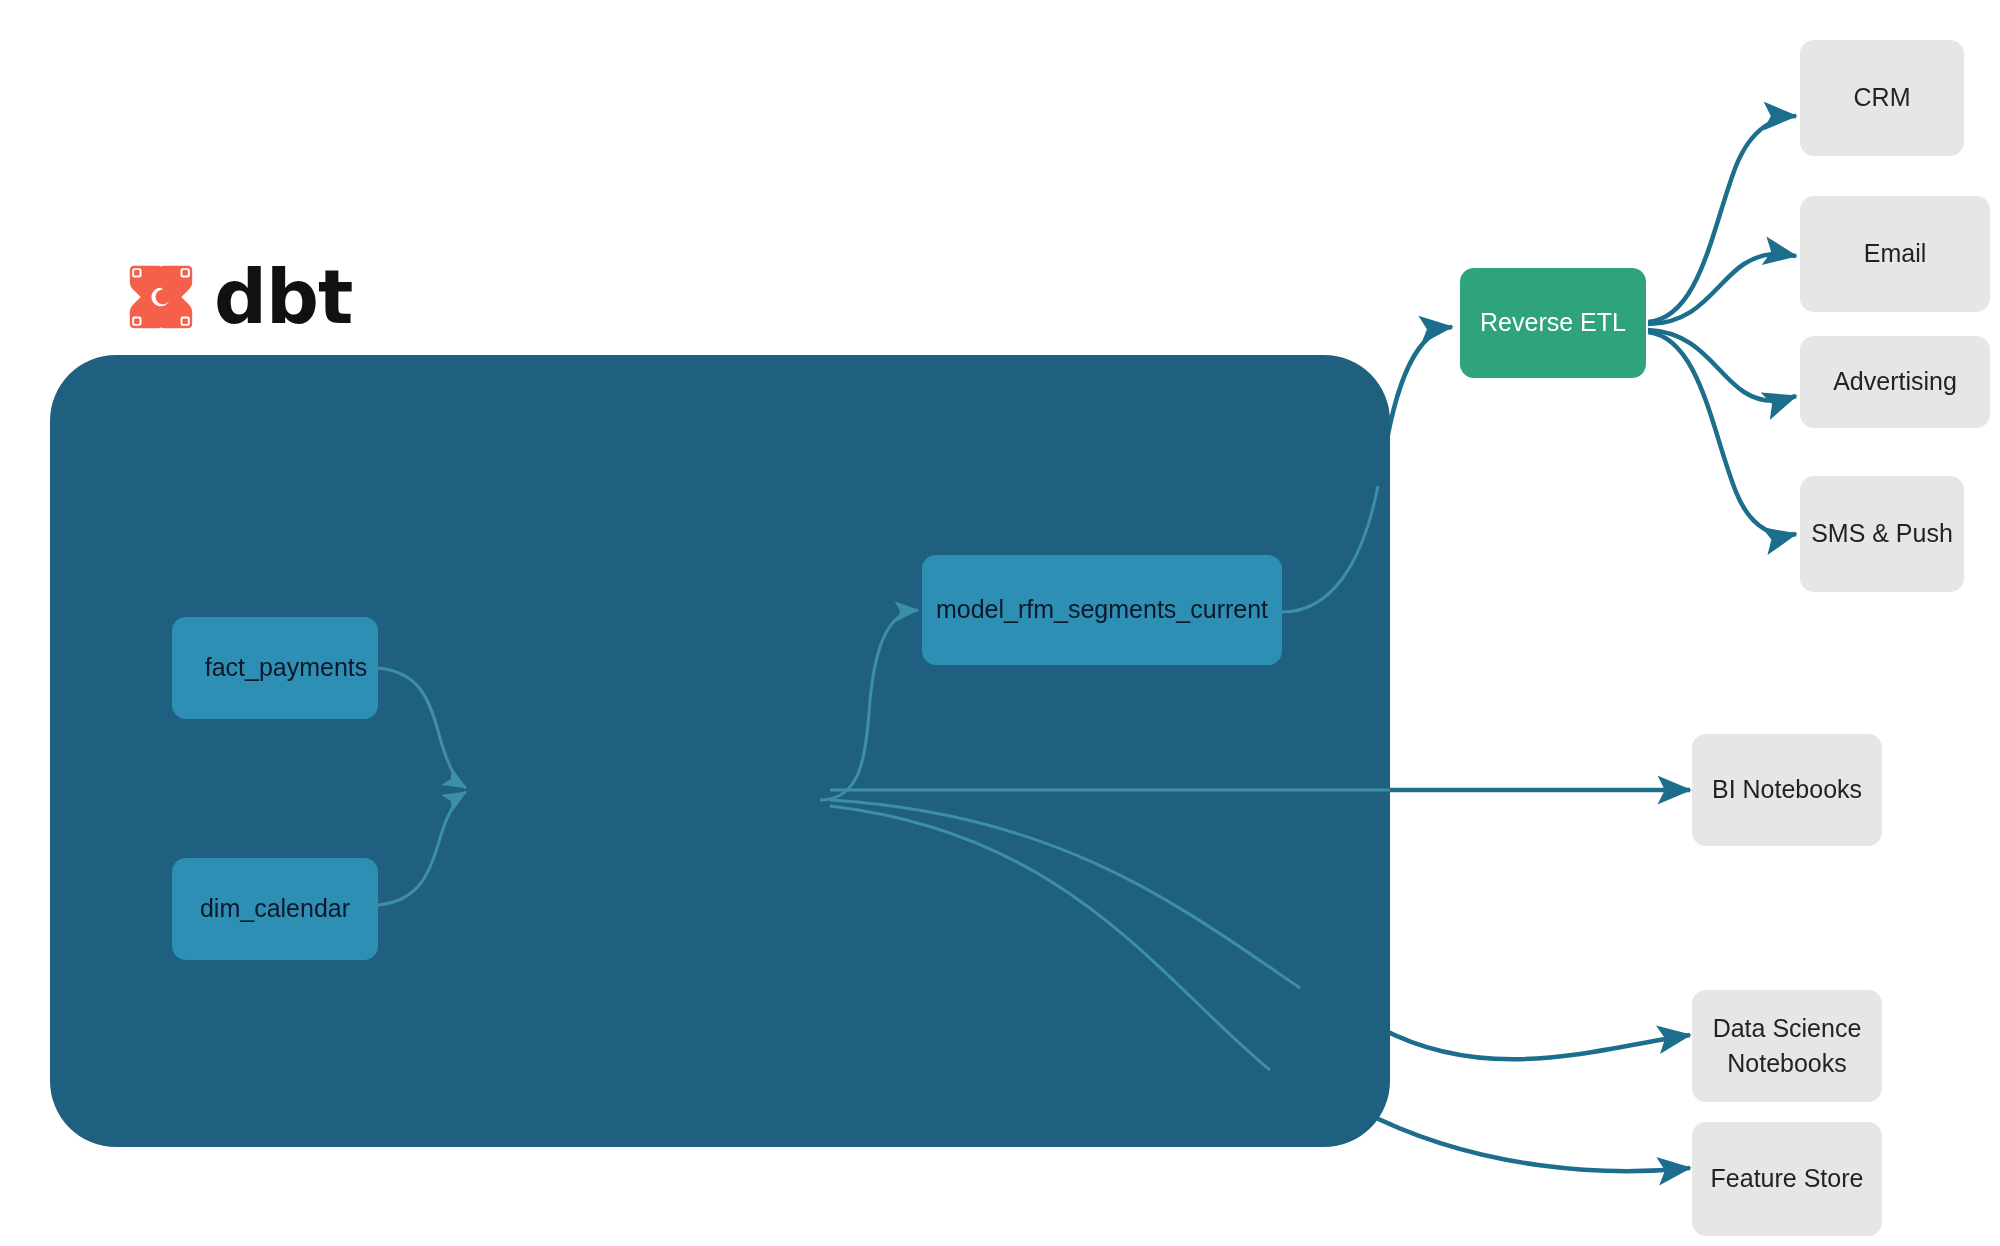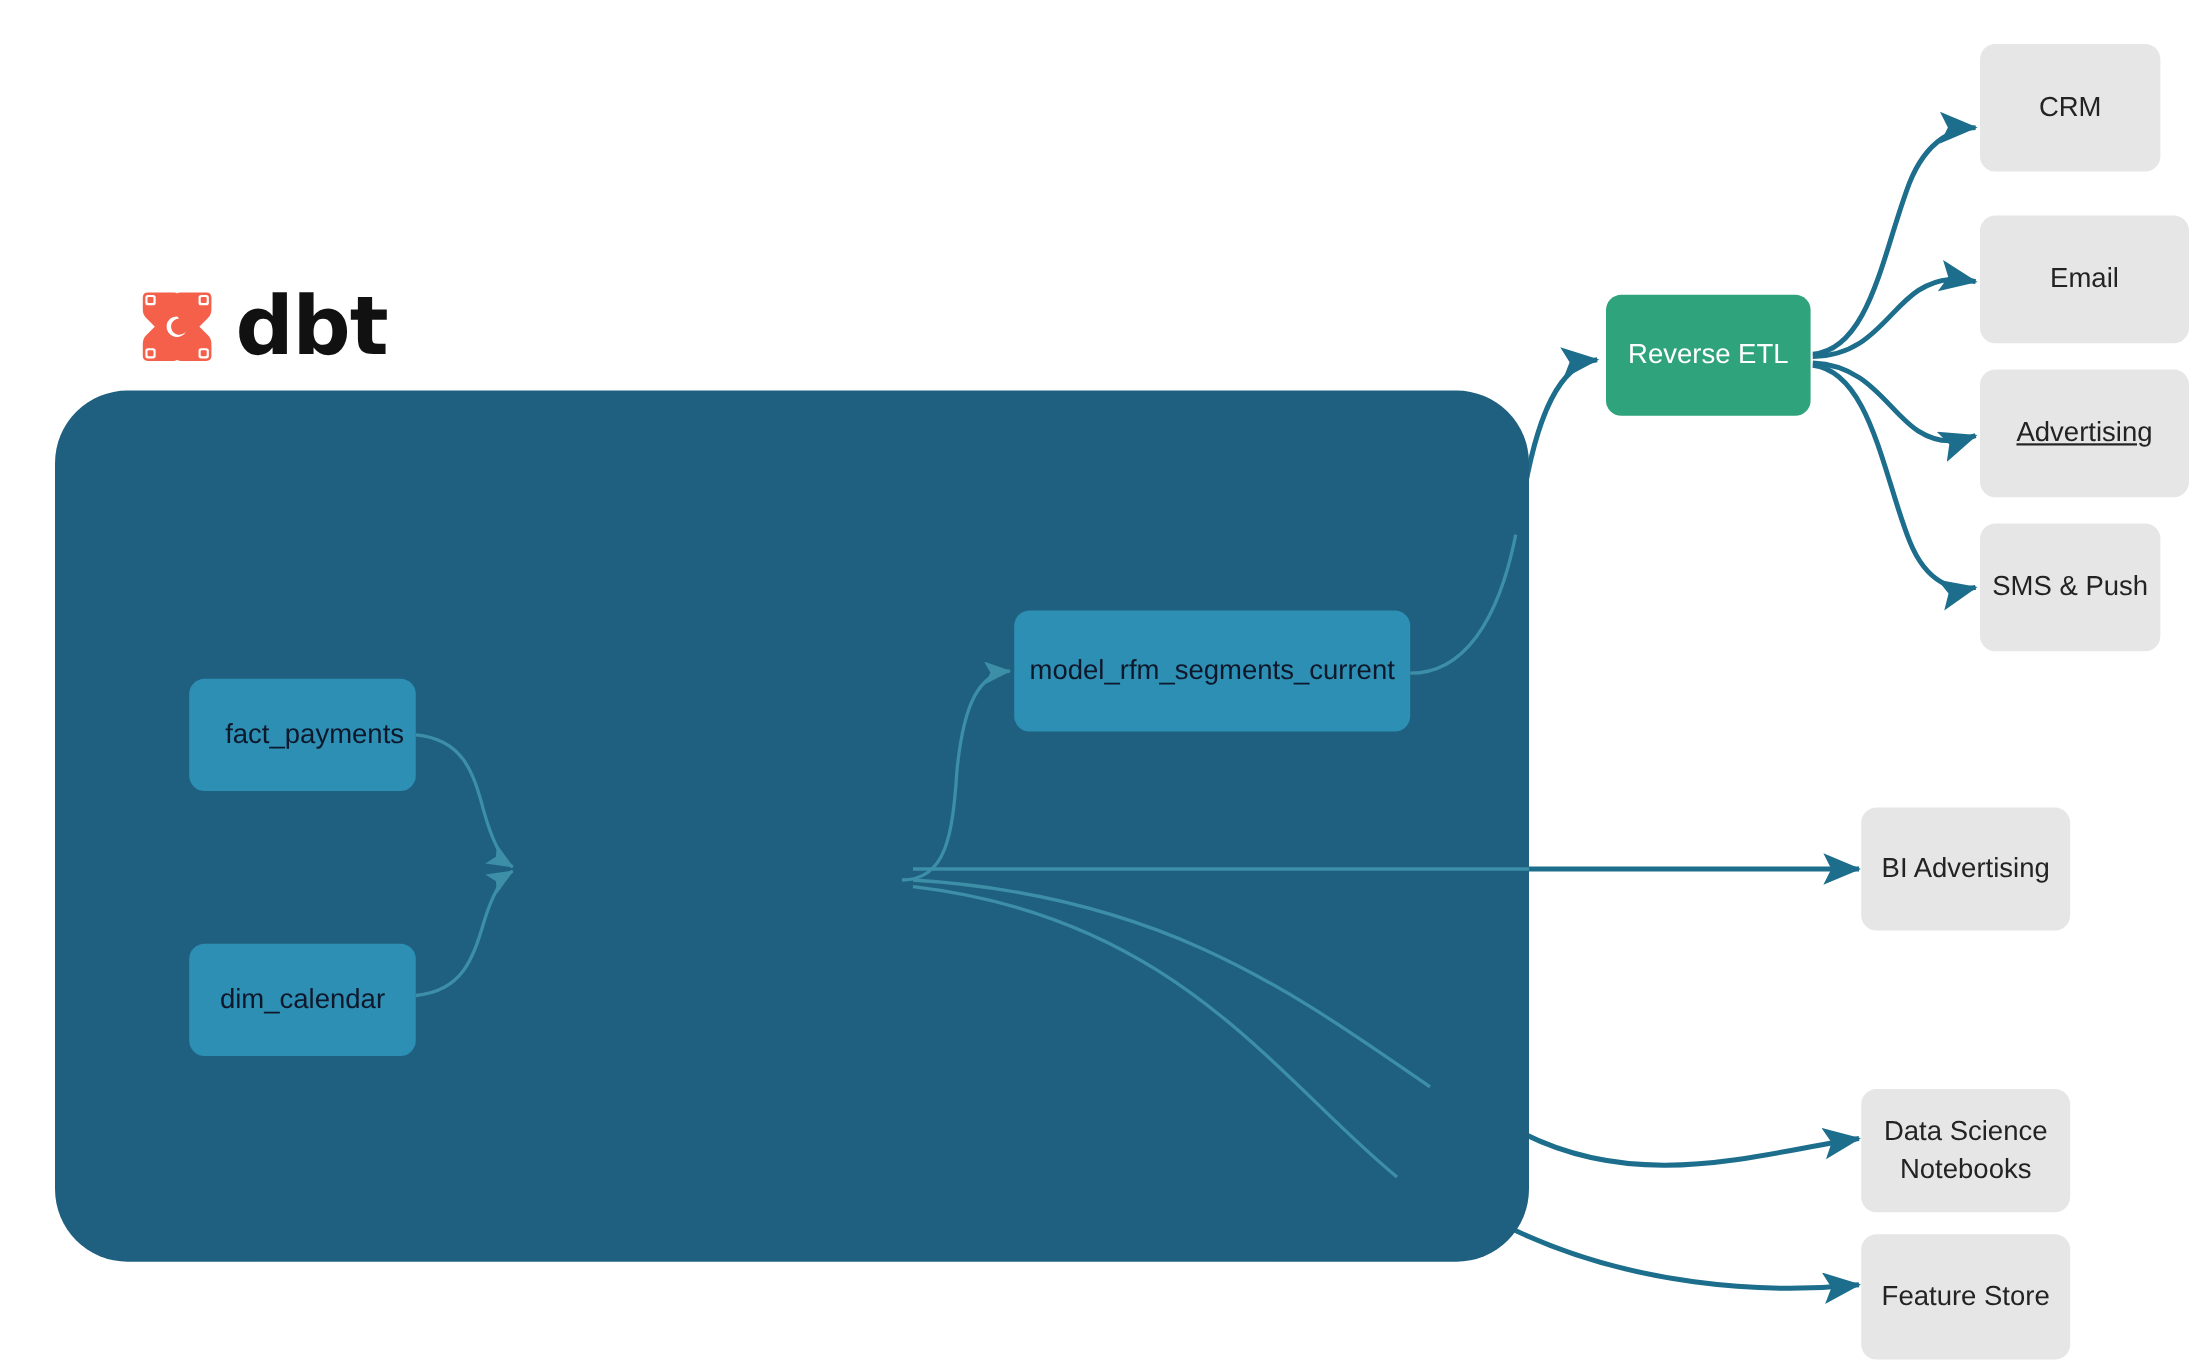--- a/index.html
+++ b/index.html
@@ -192,7 +192,7 @@
     <span>Email</span>
   </div>
 
-  <div class="node dest-node" style="left:1800px; top:336px; width:190px; height:116px;text-decoration:underline;">
+  <div class="node dest-node" style="left:1800px; top:336px; width:190px; height:92px;">
     <span>Advertising</span>
   </div>
 

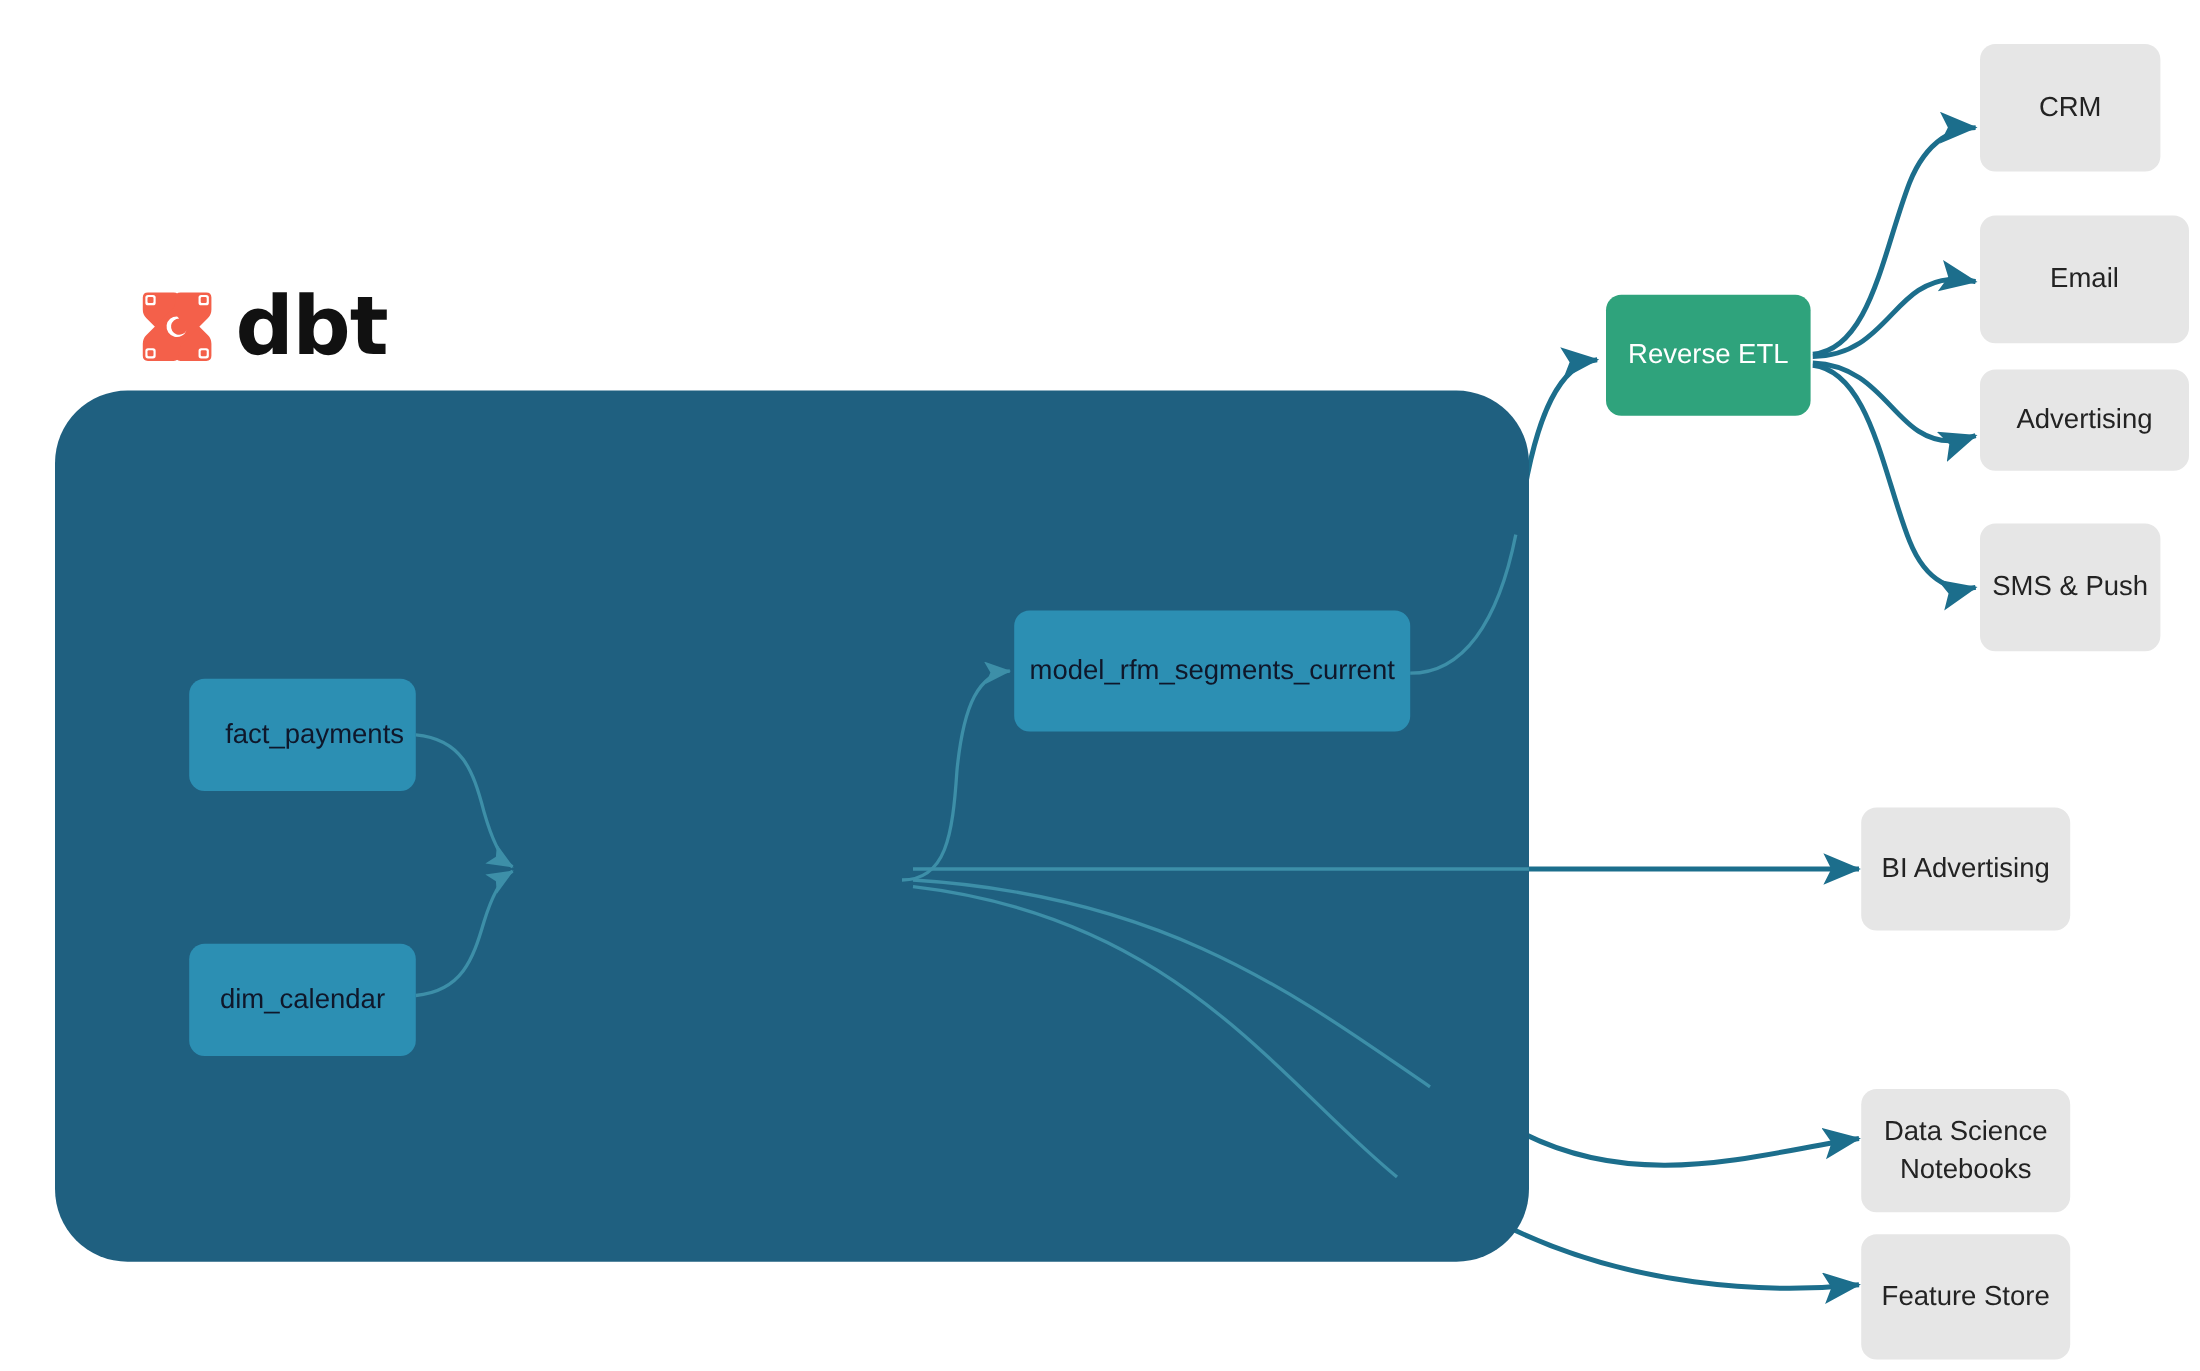--- a/index.html
+++ b/index.html
@@ -201,7 +201,7 @@
   </div>
 
   <div class="node dest-node" style="left:1692px; top:734px; width:190px; height:112px;">
-    <span>BI Advertising</span>
+    <span>BI Notebooks</span>
   </div>
 
   <div class="node dest-node" style="left:1692px; top:990px; width:190px; height:112px; flex-direction:column; gap:4px;">

